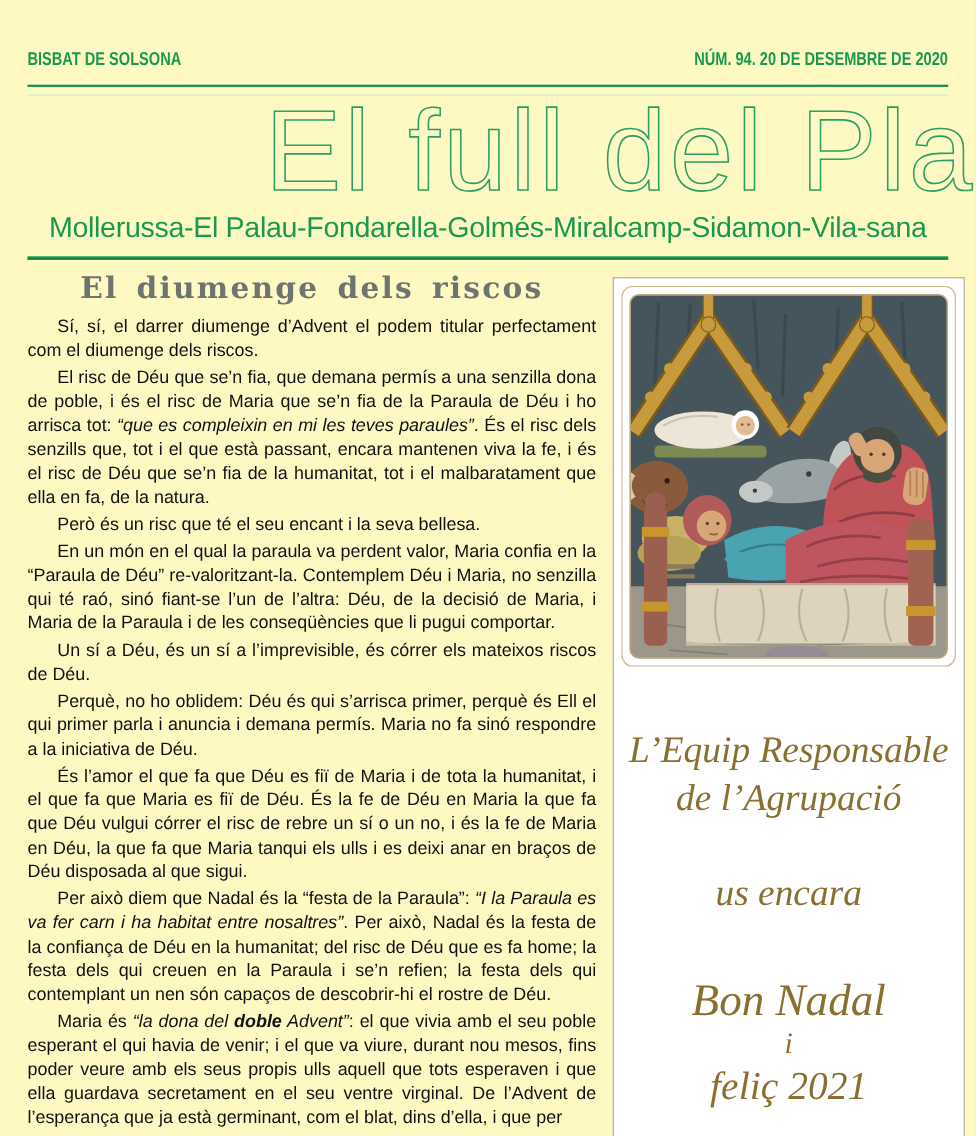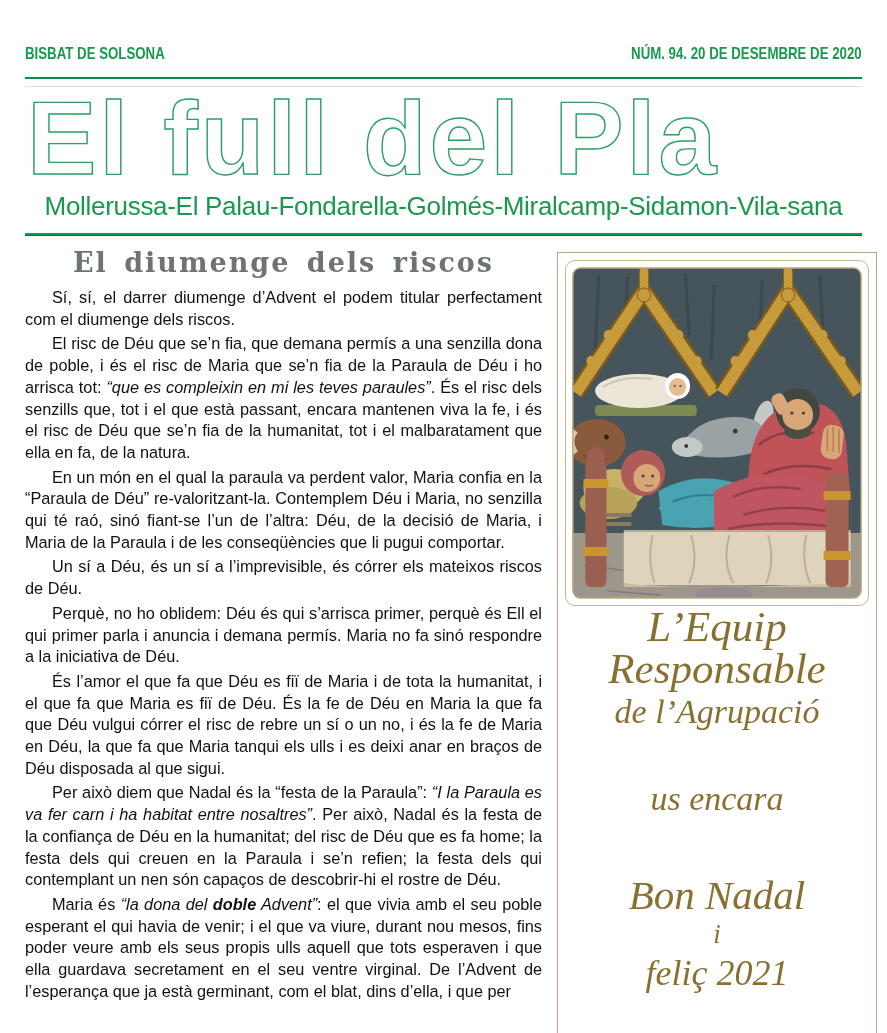--- a/index.html
+++ b/index.html
@@ -6,7 +6,7 @@
   html,body { background:#e8e8e8; }
   .page {
     position:relative; width:887px; height:1033px; margin:0 auto;
-    background:#ffffff; overflow:hidden;
+    background:#fef9c3; overflow:hidden;
     font-family:"Liberation Sans", sans-serif;
   }
   

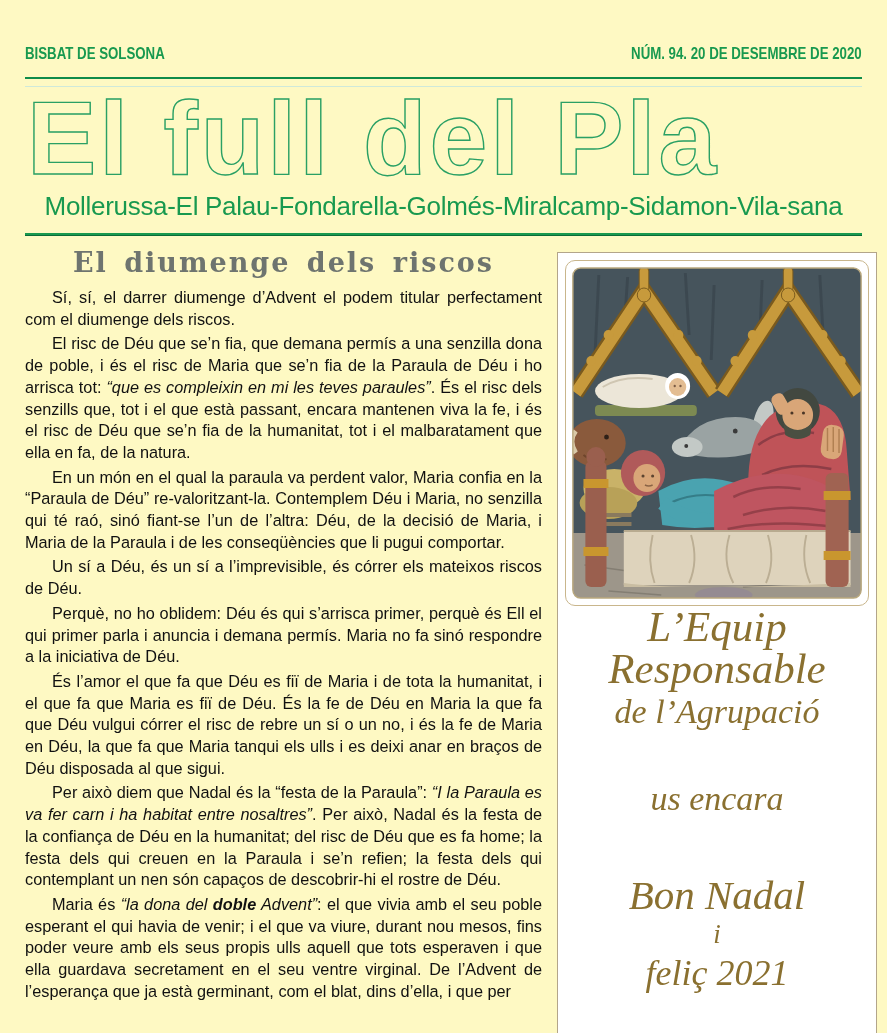--- a/index.html
+++ b/index.html
@@ -21,7 +21,7 @@
   .rule-light { position:absolute; top:86px; left:25px; right:25px; height:1px; background:var(--rule-light); }
   .mast-title {
     position:absolute; top:84px; left:0; width:100%;
-    text-align:left; font-size:104px; line-height:1.04; font-weight:700;
+    text-align:right; font-size:104px; line-height:1.04; font-weight:400;
     letter-spacing:3px; color:var(--green-thin); white-space:nowrap;padding-left:27px;
   }
   @supports (-webkit-text-stroke: 1px black) {

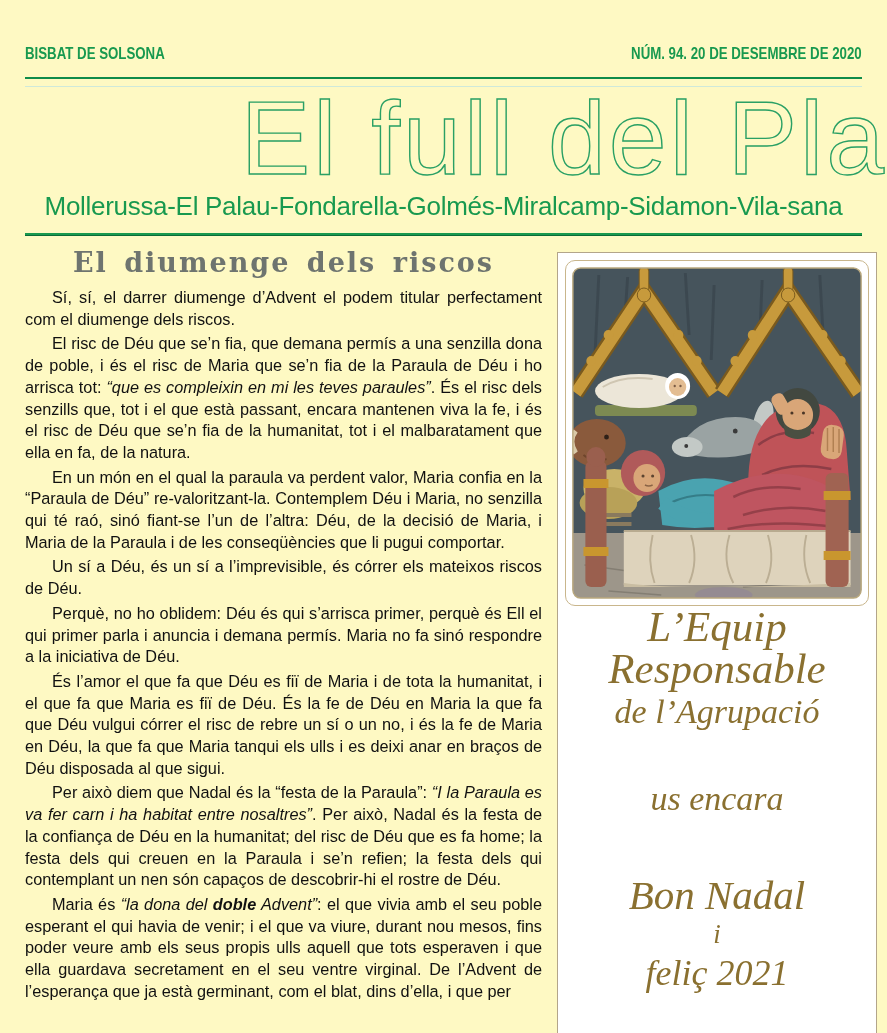--- a/index.html
+++ b/index.html
@@ -89,6 +89,7 @@
     <h1>El diumenge dels riscos</h1>
     <p><span>Sí, sí, el darrer diumenge d’Advent el podem titular perfectament com el diumenge dels riscos.</span></p>
     <p><span>El risc de Déu que se’n fia, que demana permís a una senzilla dona de poble, i és el risc de Maria que se’n fia de la Paraula de Déu i ho arrisca tot: </span><span style="font-style: italic;">“que es compleixin en mi les teves paraules”</span><span>. És el risc dels senzills que, tot i el que està passant, encara mantenen viva la fe, i és el risc de Déu que se’n fia de la humanitat, tot i el malbaratament que ella en fa, de la natura.</span></p>
+    <p><span>Però és un risc que té el seu encant i la seva bellesa.</span></p>
     <p><span>En un món en el qual la paraula va perdent valor, Maria confia en la “Paraula de Déu” re-valoritzant-la. Contemplem Déu i Maria, no senzilla qui té raó, sinó fiant-se l’un de l’altra: Déu, de la decisió de Maria, i Maria de la Paraula i de les conseqüències que li pugui comportar.</span></p>
     <p><span>Un sí a Déu, és un sí a l’imprevisible, és córrer els mateixos riscos de Déu.</span></p>
     <p><span>Perquè, no ho oblidem: Déu és qui s’arrisca primer, perquè és Ell el qui primer parla i anuncia i demana permís. Maria no fa sinó respondre a la iniciativa de Déu.</span></p>

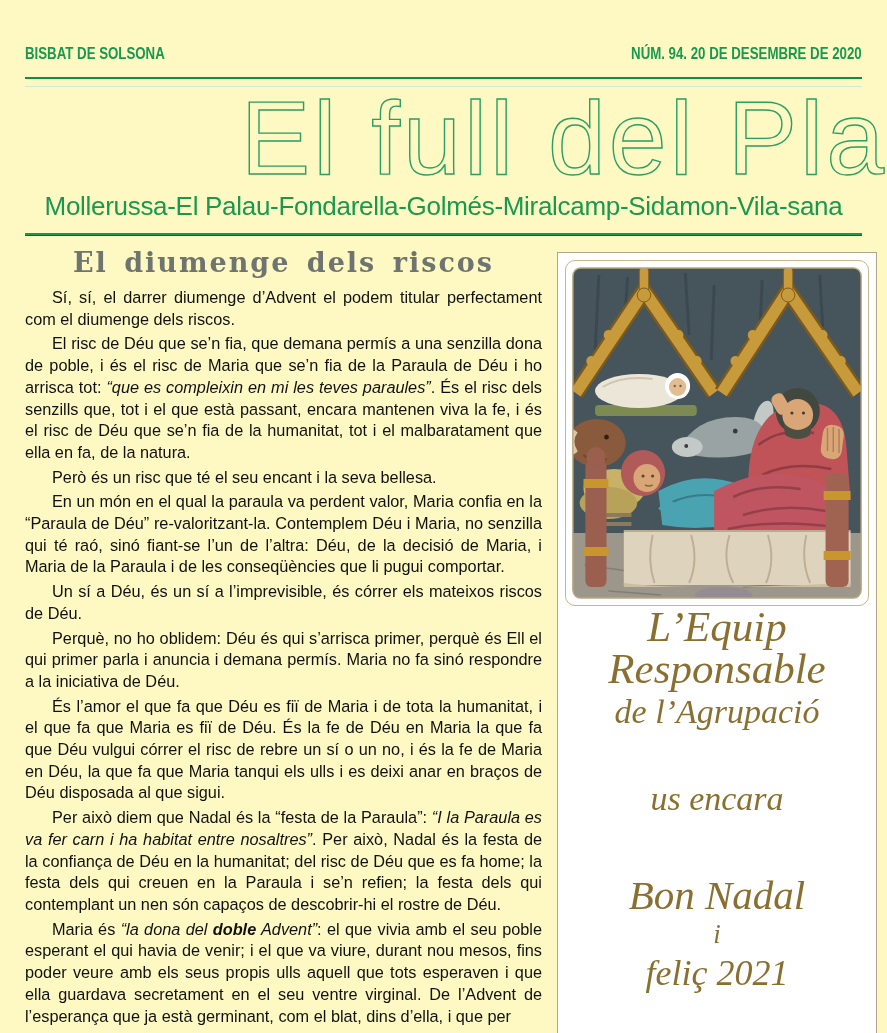--- a/index.html
+++ b/index.html
@@ -63,7 +63,7 @@
     width:100%; text-align:center; color:var(--gold);
     font-family:"Liberation Serif","DejaVu Serif",serif; font-style:italic;
   }
-  .greeting .g-line1 { font-size:43px; line-height:42px; }
+  .greeting .g-line1 { margin-top:56px; font-size:34px; line-height:42px; }
   .greeting .g-line2 { font-size:34px; line-height:44px; }
   .greeting .g-line3 { margin-top:44px; font-size:34px; line-height:42px; }
   .greeting .g-line4 { margin-top:52px; font-size:41px; line-height:46px; }

